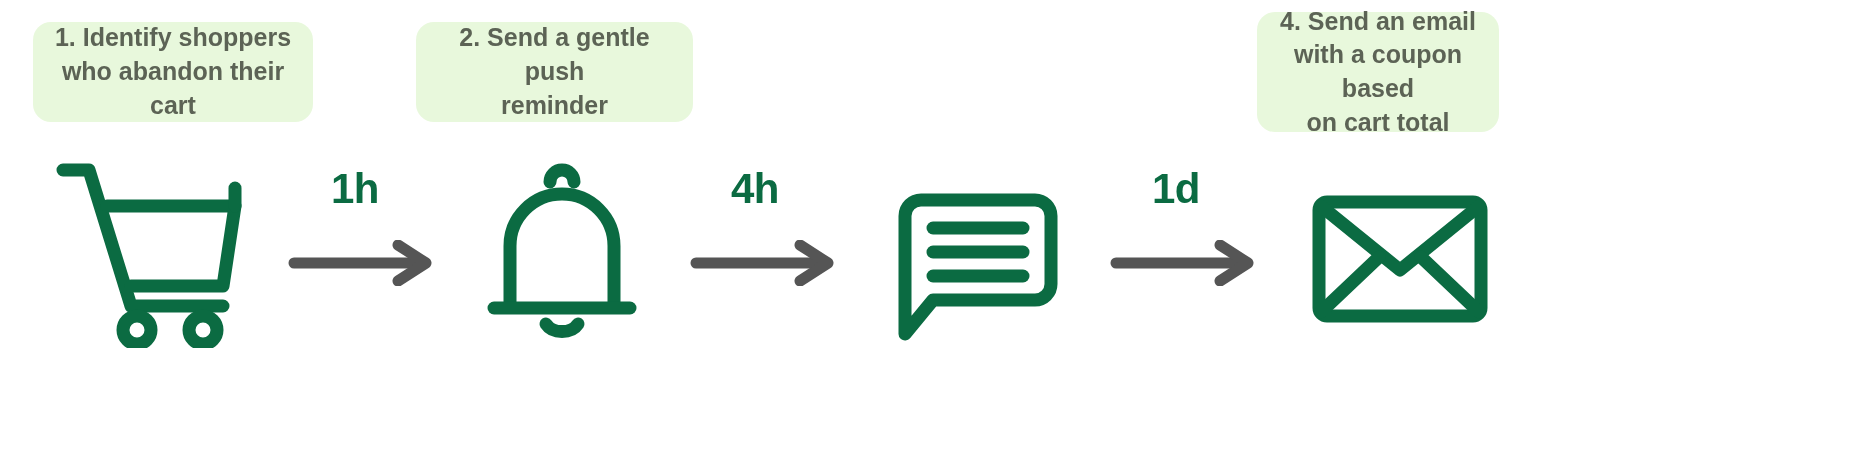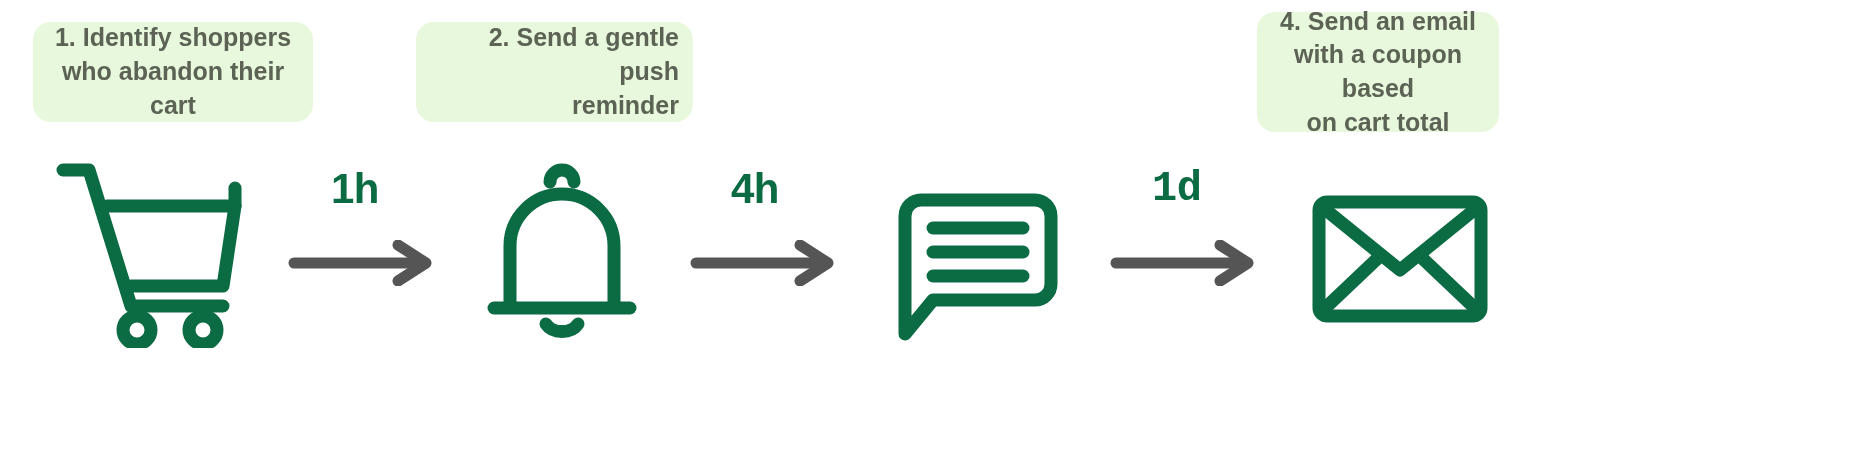--- a/index.html
+++ b/index.html
@@ -37,7 +37,7 @@
     white-space: pre-line;
   }
   #card-1 { left: 33px;   top: 22px;  width: 280px; height: 100px; }
-  #card-2 { left: 416px;  top: 22px;  width: 277px; height: 100px; text-align: right; }
+  #card-2 { left: 416px;  top: 22px;  width: 277px; height: 100px; }
   #card-3 { left: 830px;  top: 12px;  width: 277px; height: 120px; }
   #card-4 { left: 1257px; top: 12px;  width: 242px; height: 120px; }
 

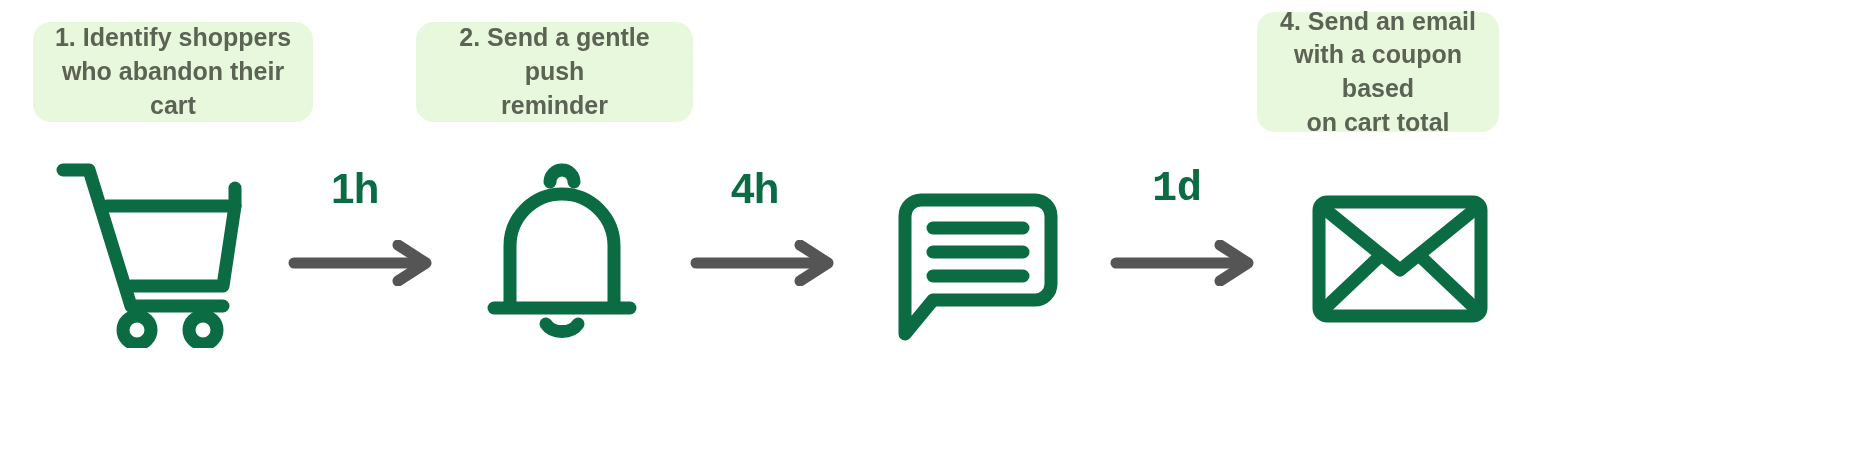--- a/index.html
+++ b/index.html
@@ -73,7 +73,7 @@
   }
   #delay-1 { left: 331px;  top: 168px; }
   #delay-2 { left: 731px;  top: 168px; text-align: center; }
-  #delay-3 { left: 1152px; top: 168px; font-family: Liberation Mono, monospace; }
+  #delay-3 { left: 1152px; top: 168px; }
 </style>
 </head>
 <body>

